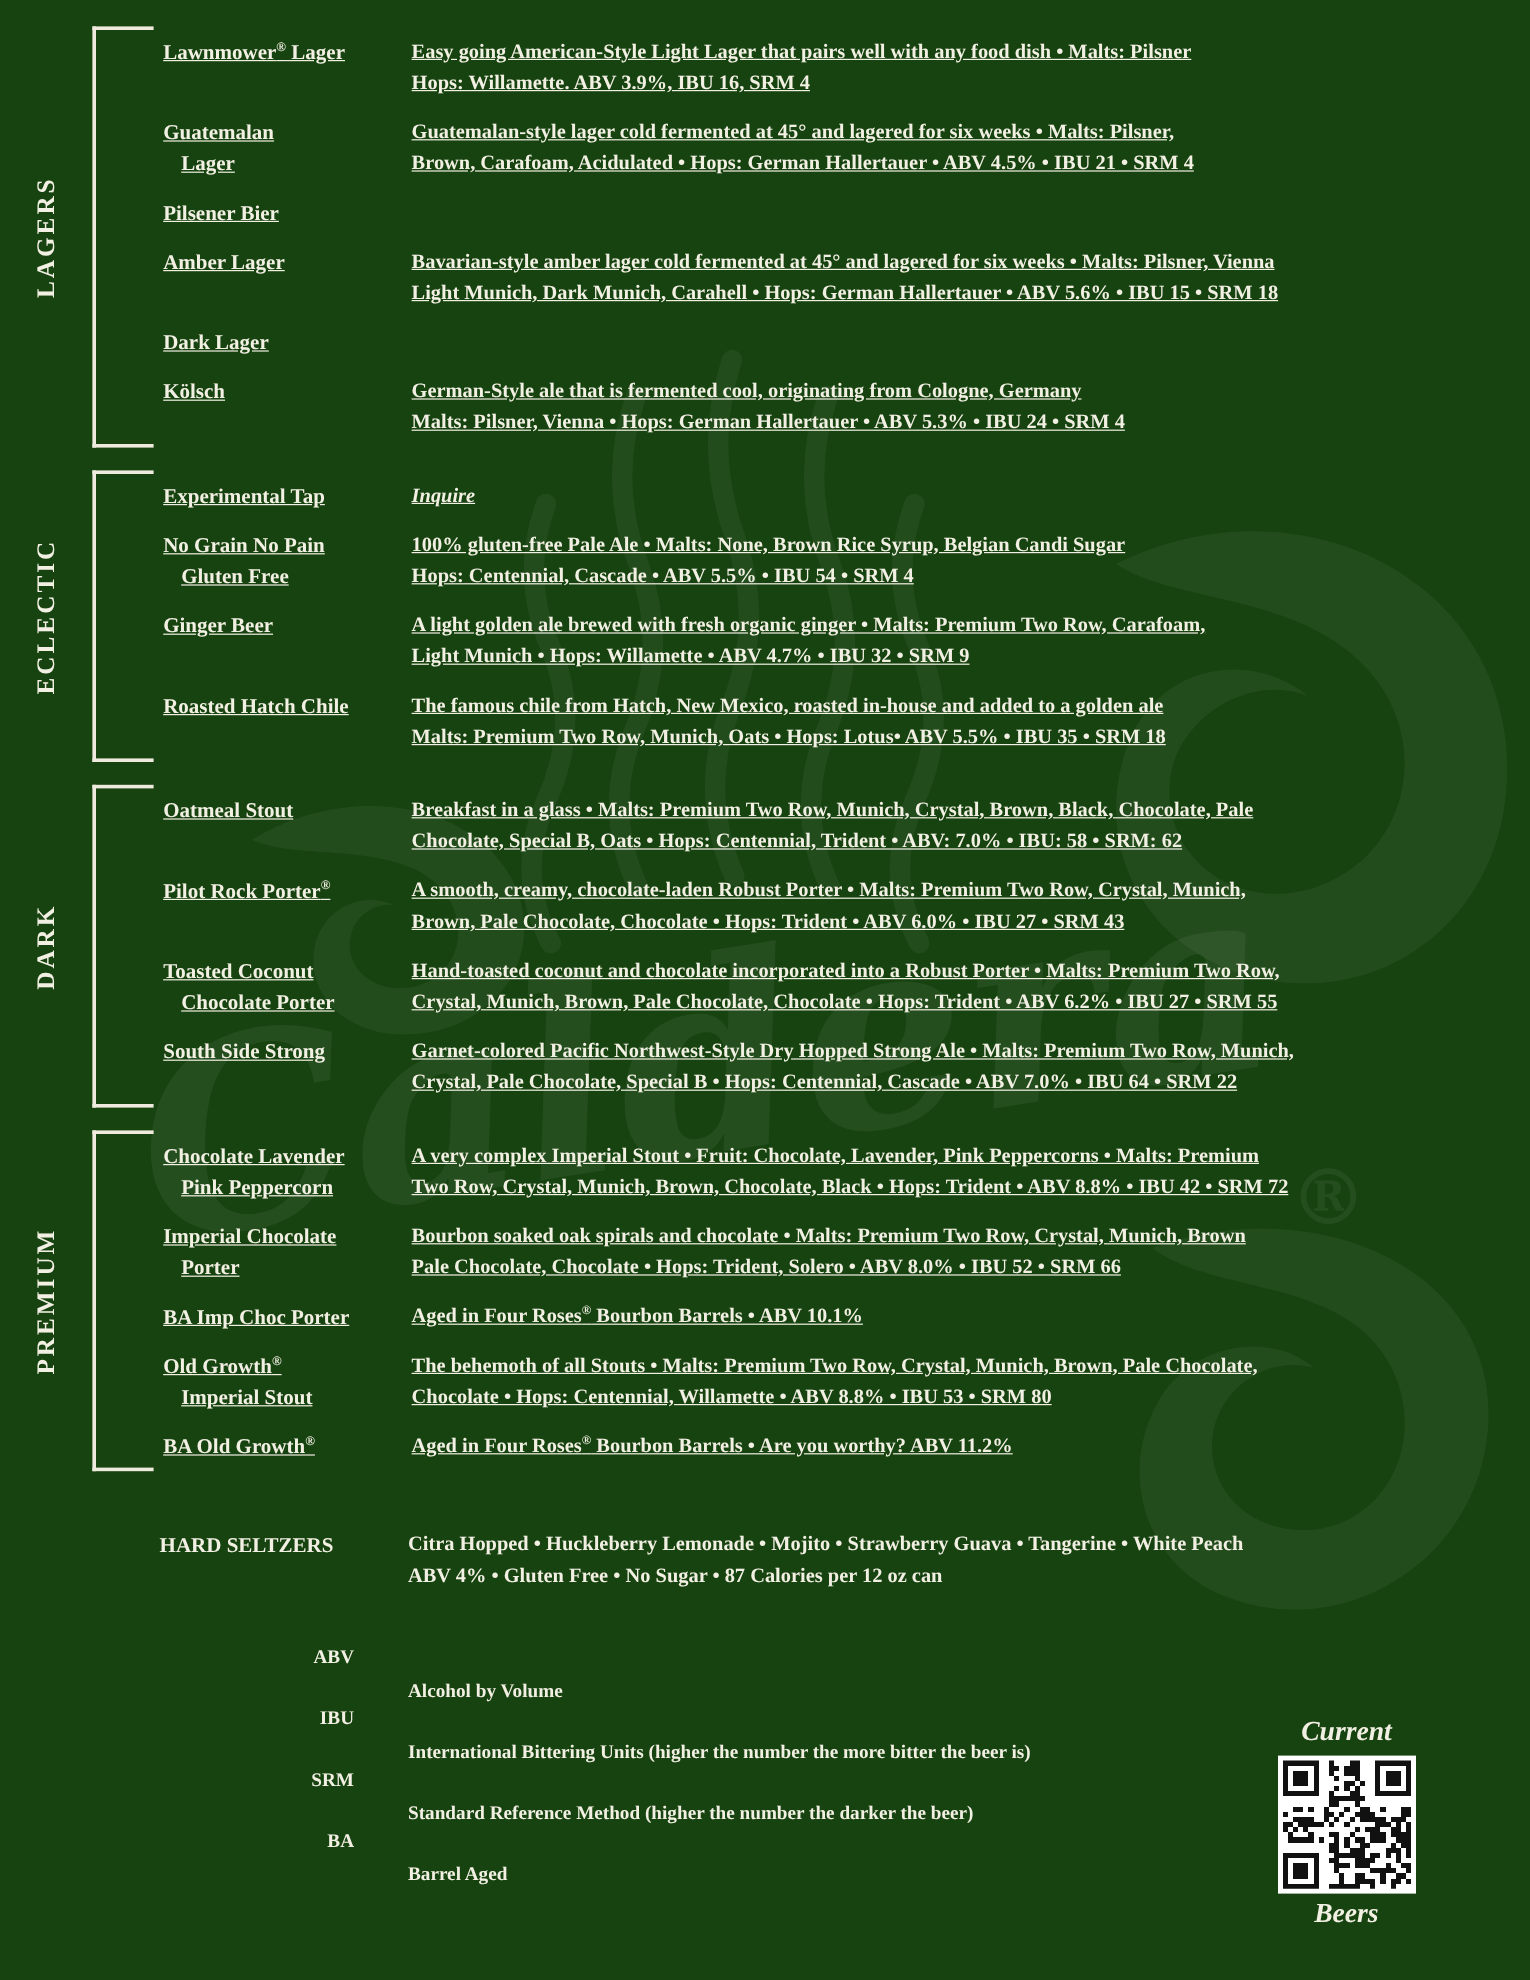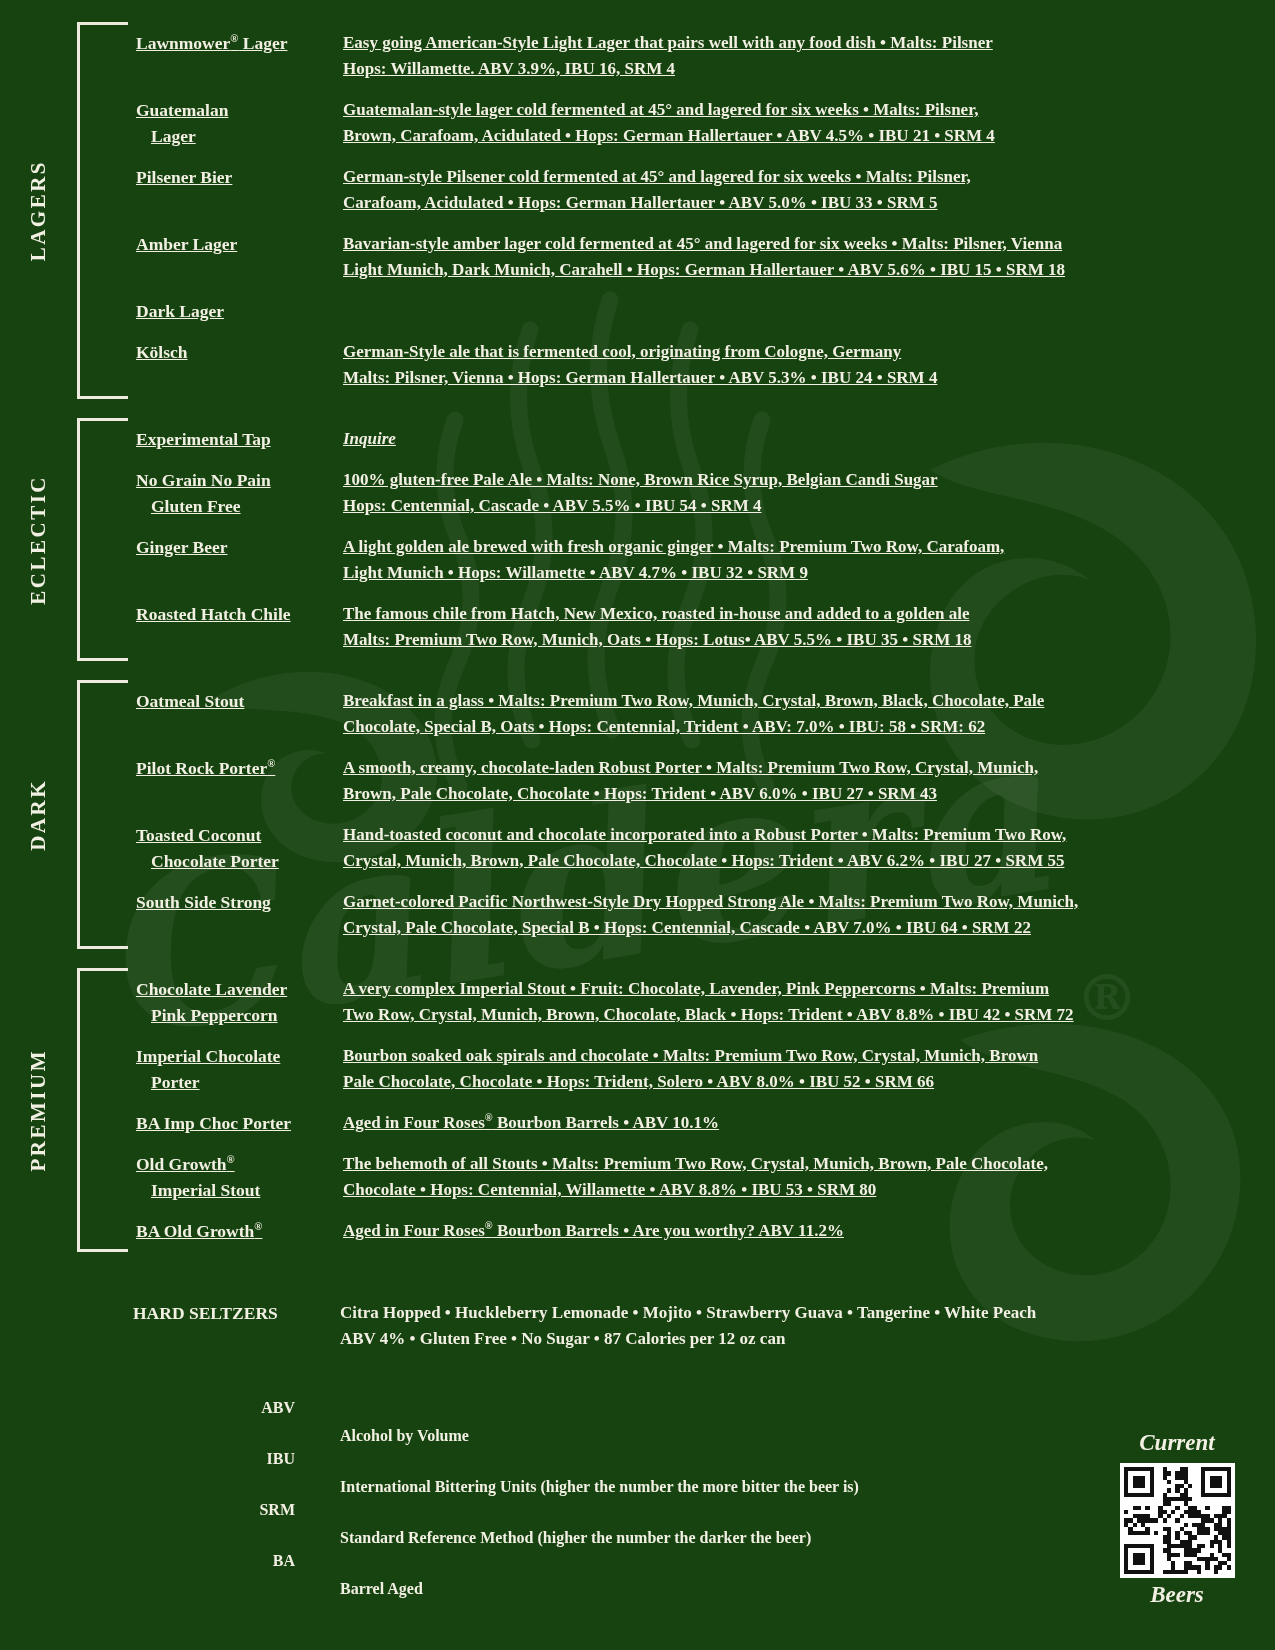--- a/index.html
+++ b/index.html
@@ -93,10 +93,6 @@
   <div class="beer">
     <div class="beer-name">
               <div class="name-line">Pilsener Bier</div>
-            </div>
-    <div class="beer-desc">
-              <div class="desc-line">German-style Pilsener cold fermented at 45° and lagered for six weeks • Malts: Pilsner,</div>
-              <div class="desc-line">Carafoam, Acidulated • Hops: German Hallertauer • ABV 5.0% • IBU 33 • SRM 5</div>
             </div>
   </div>
 

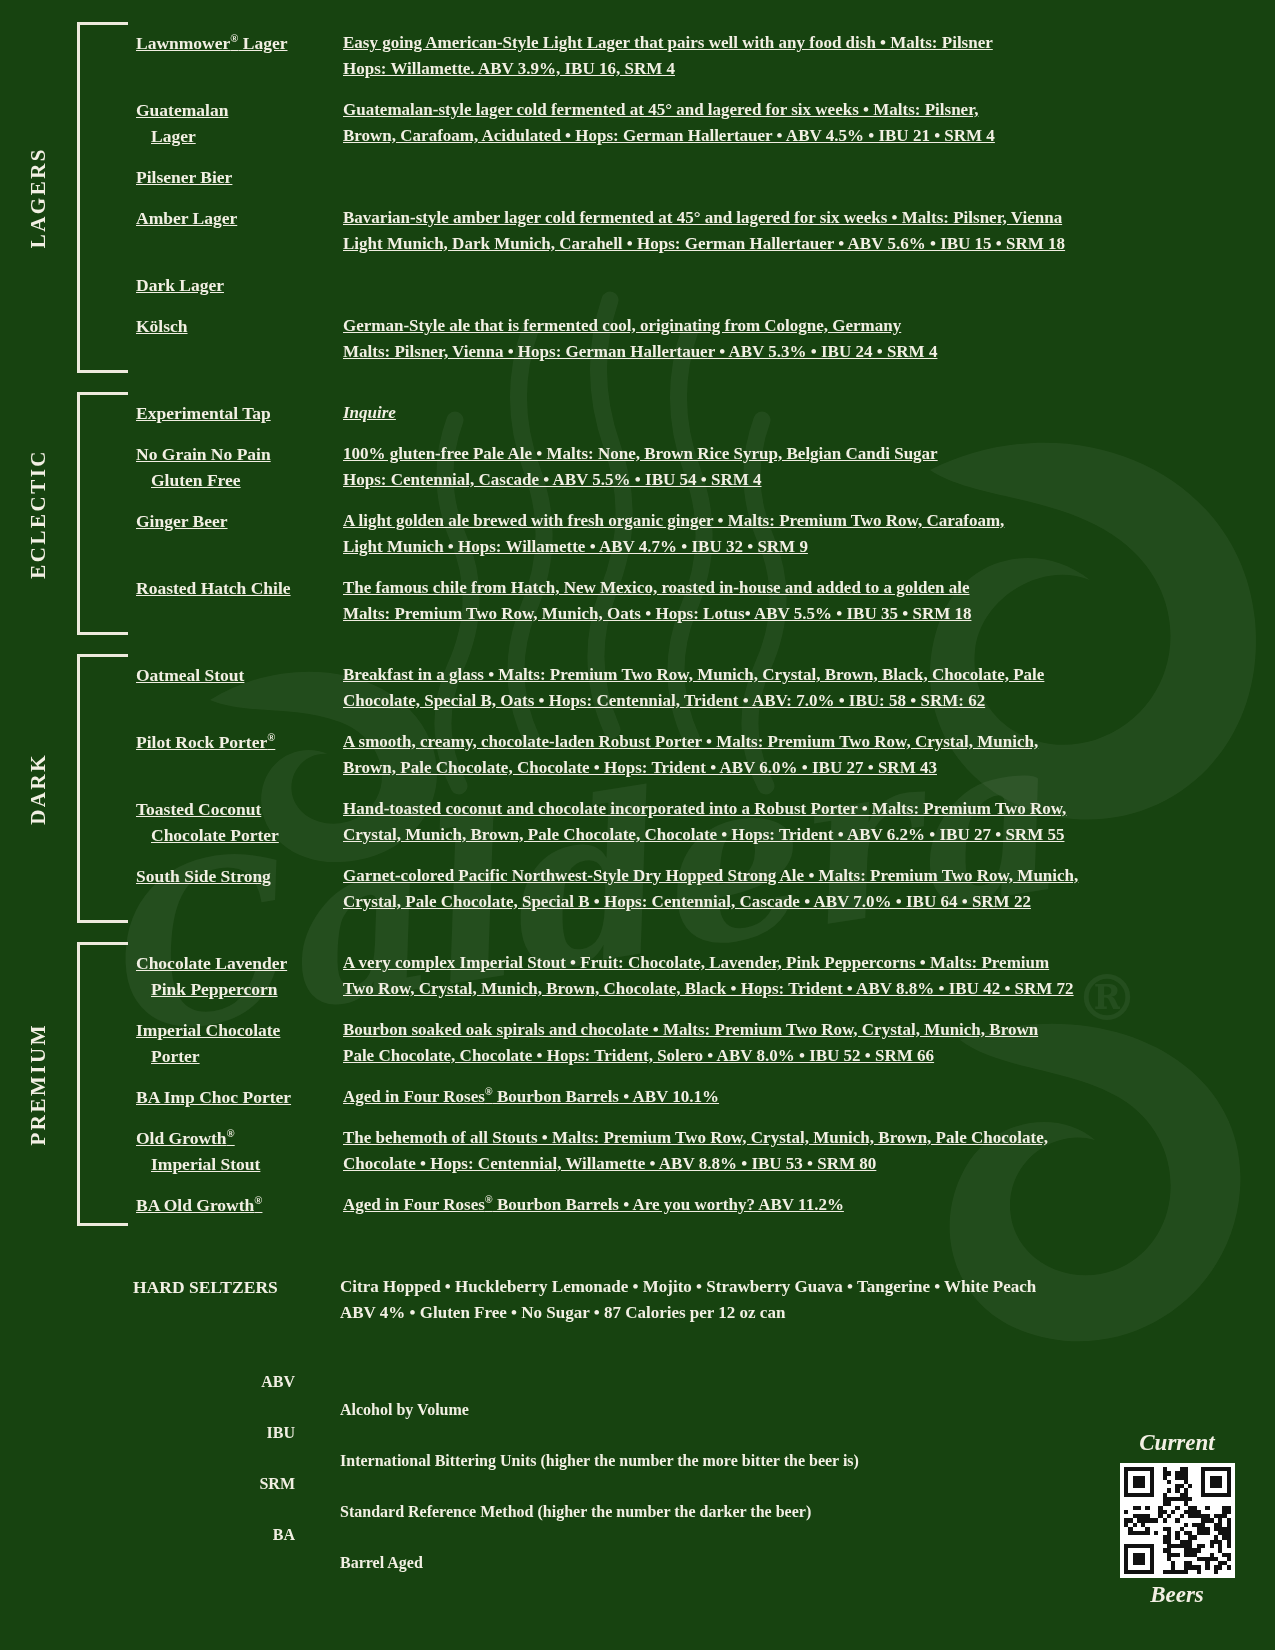--- a/index.html
+++ b/index.html
@@ -36,7 +36,7 @@
   .legend-row{display:flex;line-height:23px;}
   .legend-abbr{flex:none;width:295px;text-align:right;white-space:nowrap;}
   .legend-def{padding-left:45px;white-space:nowrap;margin-top:28px;}
-  .qr-block{position:absolute;left:1102px;top:1430px;width:150px;text-align:center;z-index:1;}
+  .qr-block{position:absolute;left:1047px;top:1430px;width:150px;text-align:center;z-index:1;}
   .qr-label{font-style:italic;font-size:23px;line-height:26px;}
   .qr-box{width:107px;height:107px;background:#ffffff;padding:4px;margin:7px auto 4px auto;}
   .qr-box svg{display:block;width:100%;height:100%;shape-rendering:crispEdges;}

